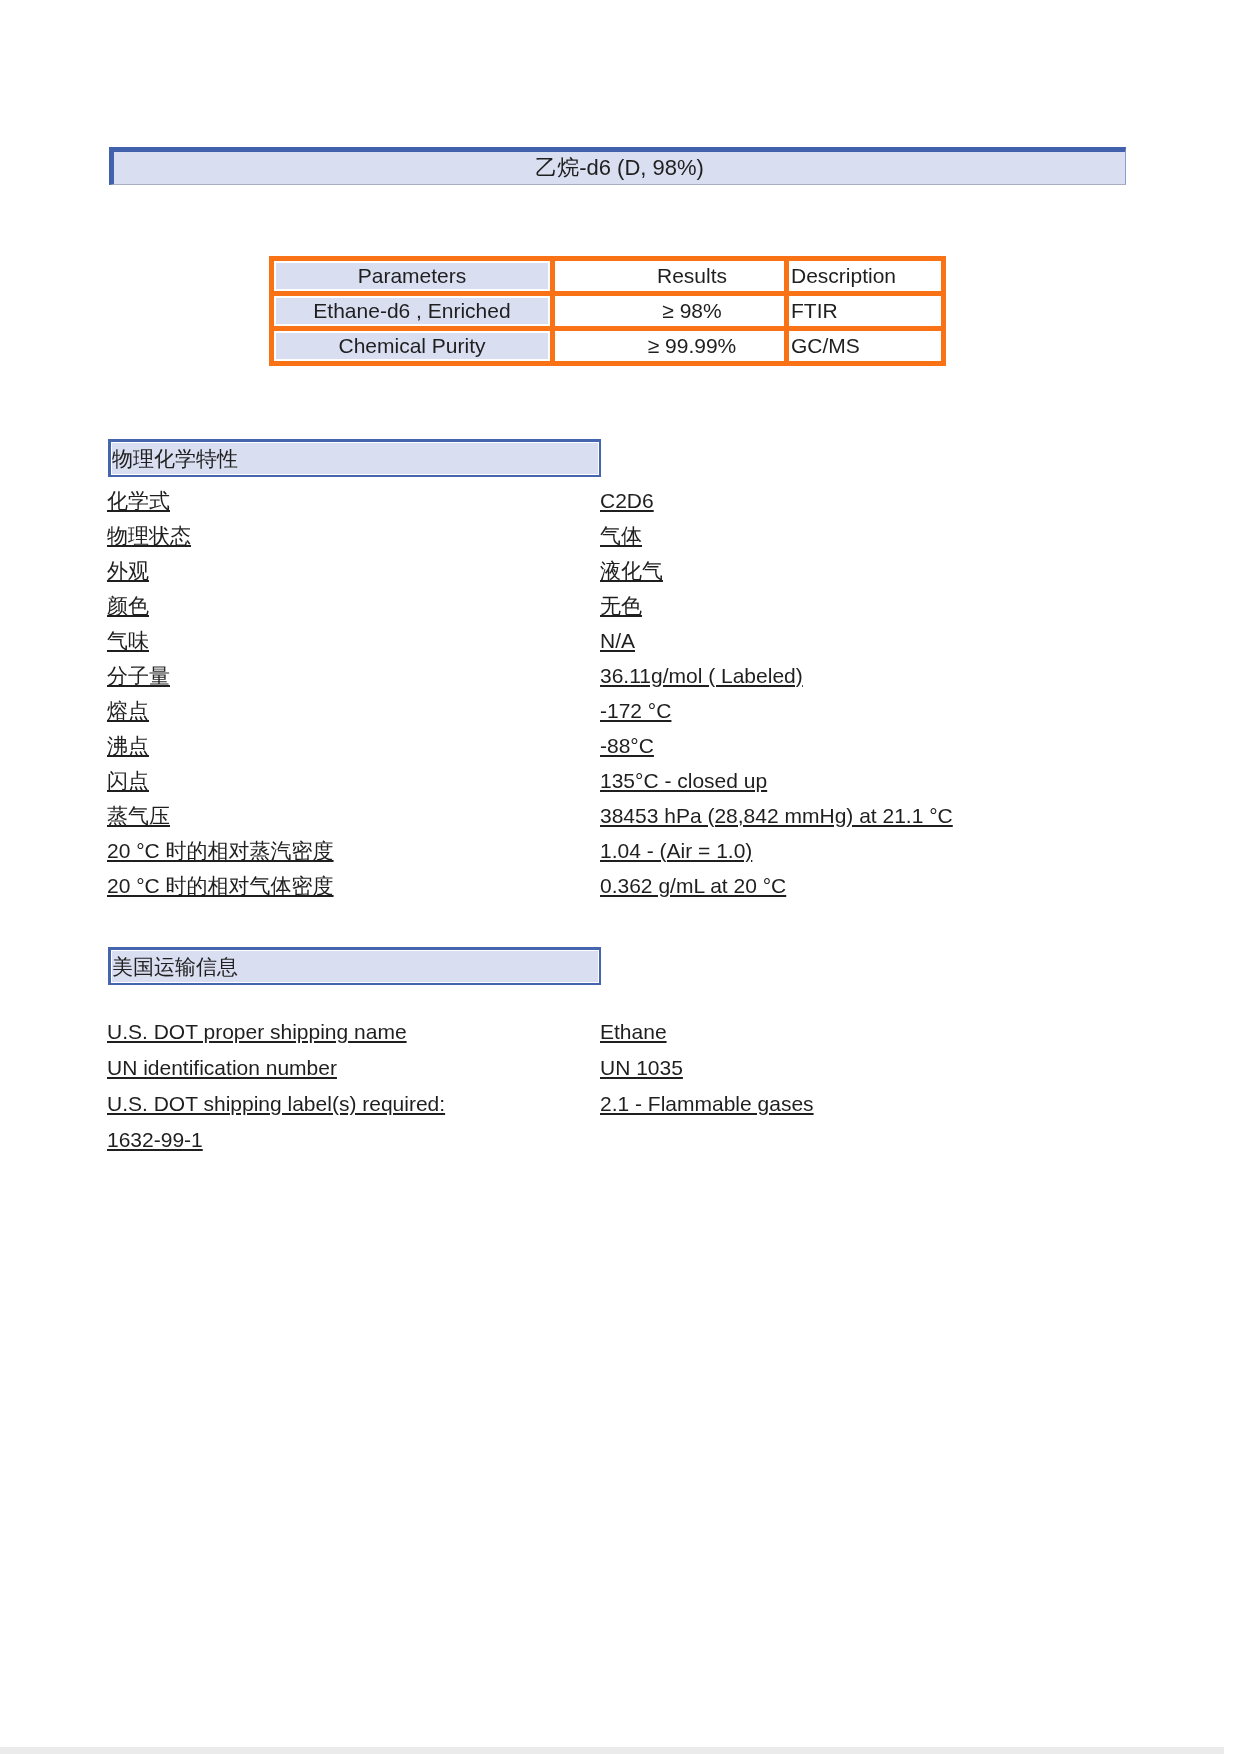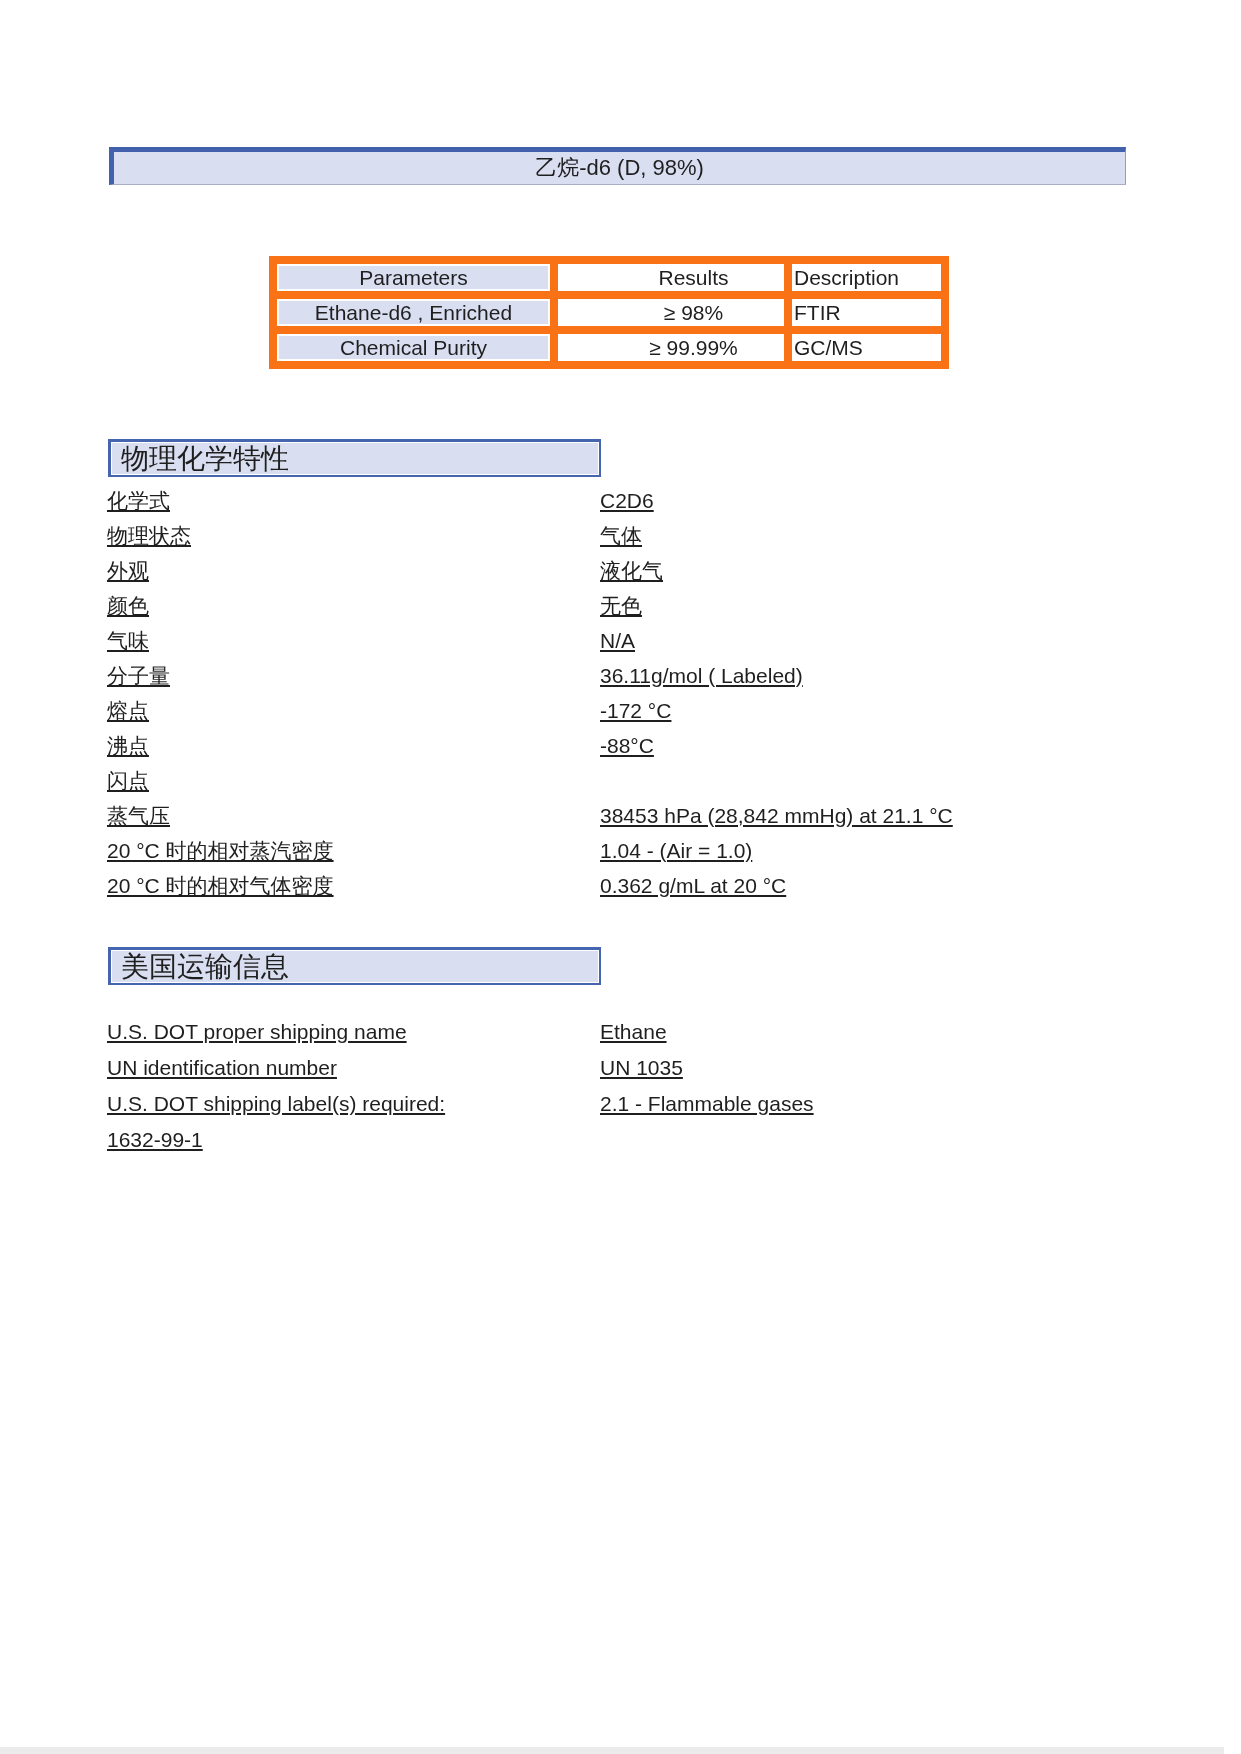--- a/index.html
+++ b/index.html
@@ -38,7 +38,7 @@
     font-size: 21px;
   }
   .qc-table td, .qc-table th {
-    border: 8px solid #f97316;
+    border: 5px solid #f97316;
     height: 35px;
     font-weight: normal;
     vertical-align: middle;

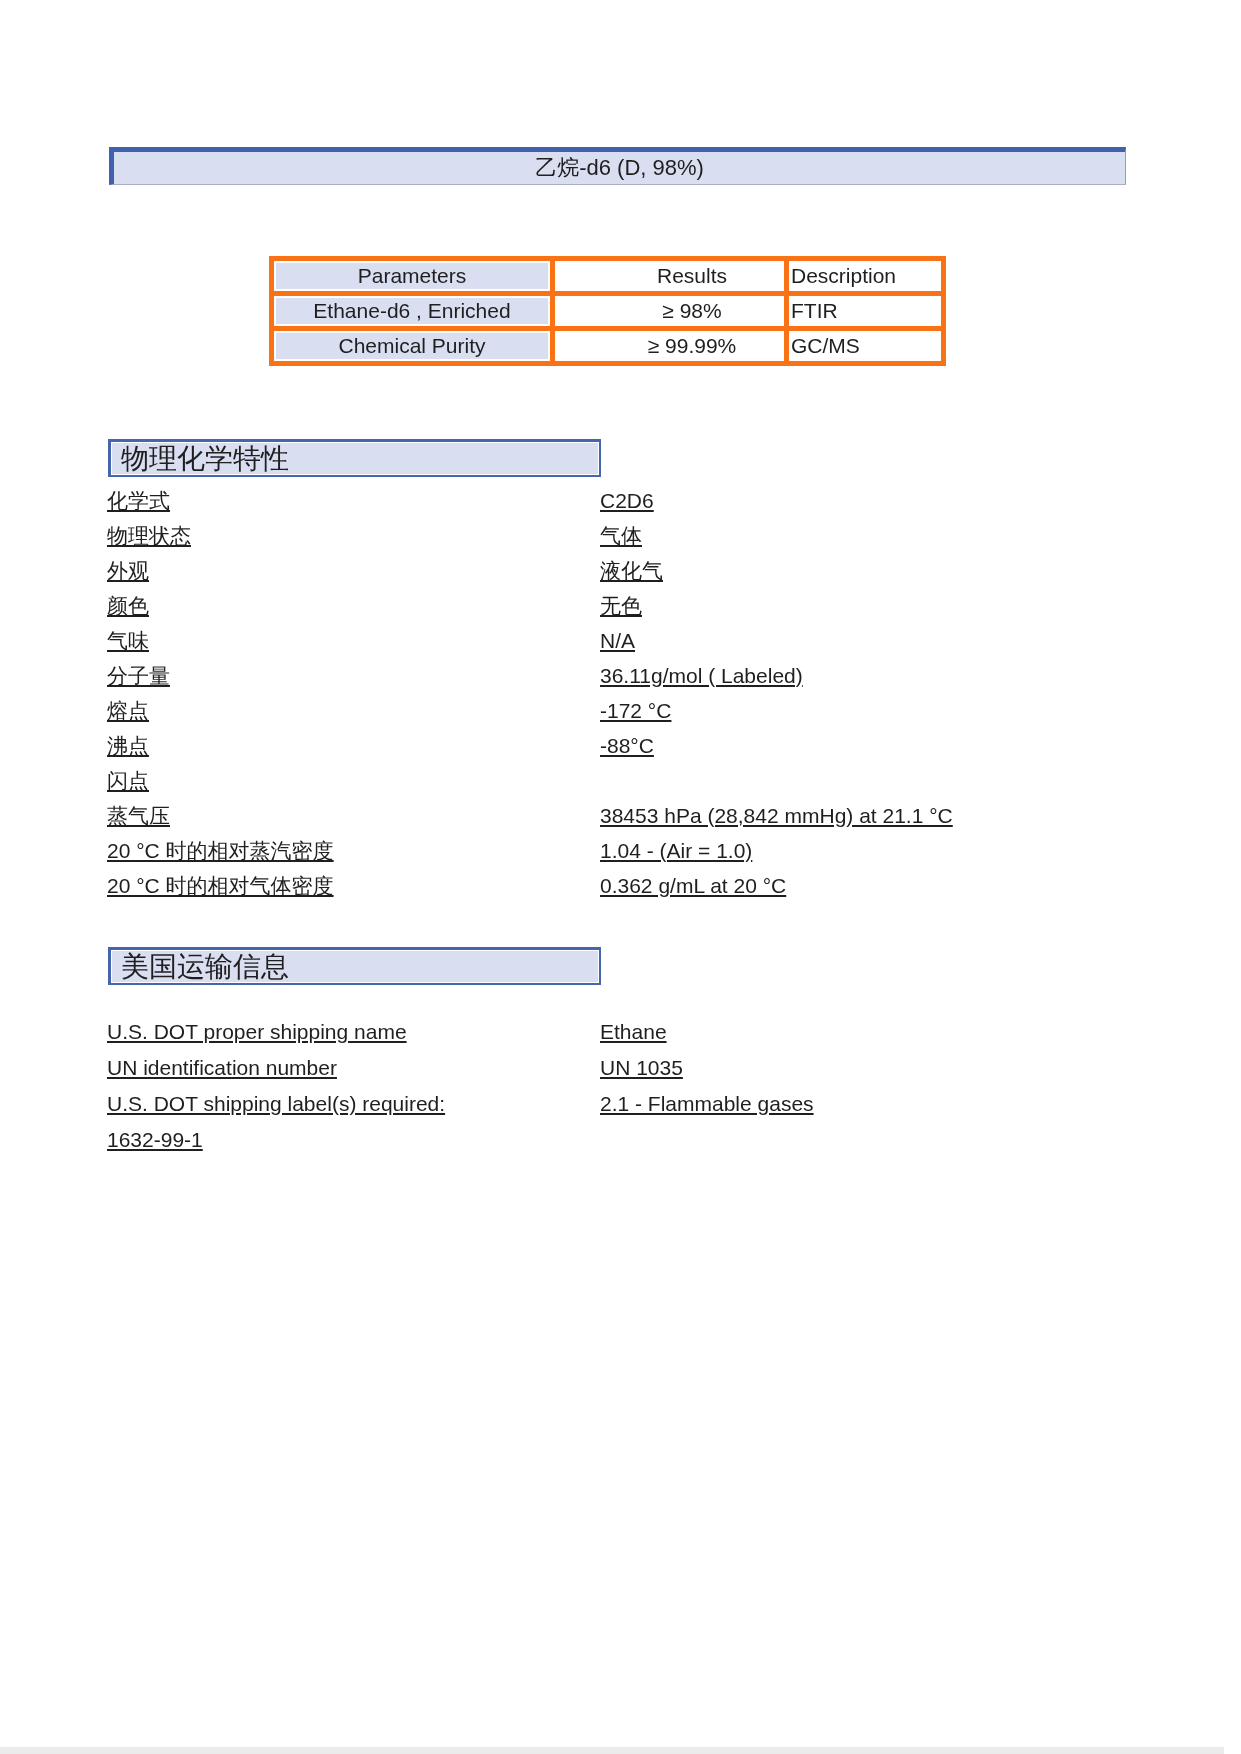--- a/index.html
+++ b/index.html
@@ -65,8 +65,8 @@
     border-left-width: 3px;
     box-shadow: inset 0 0 0 1px #ffffff;
     display: flex; align-items: center;
-    padding-left: 10px;
-    font-size: 28px;
+    padding-left: 1px;
+    font-size: 21px;
   }
   .sec1-header { top: 439px; }
   .sec2-header { top: 947px; }

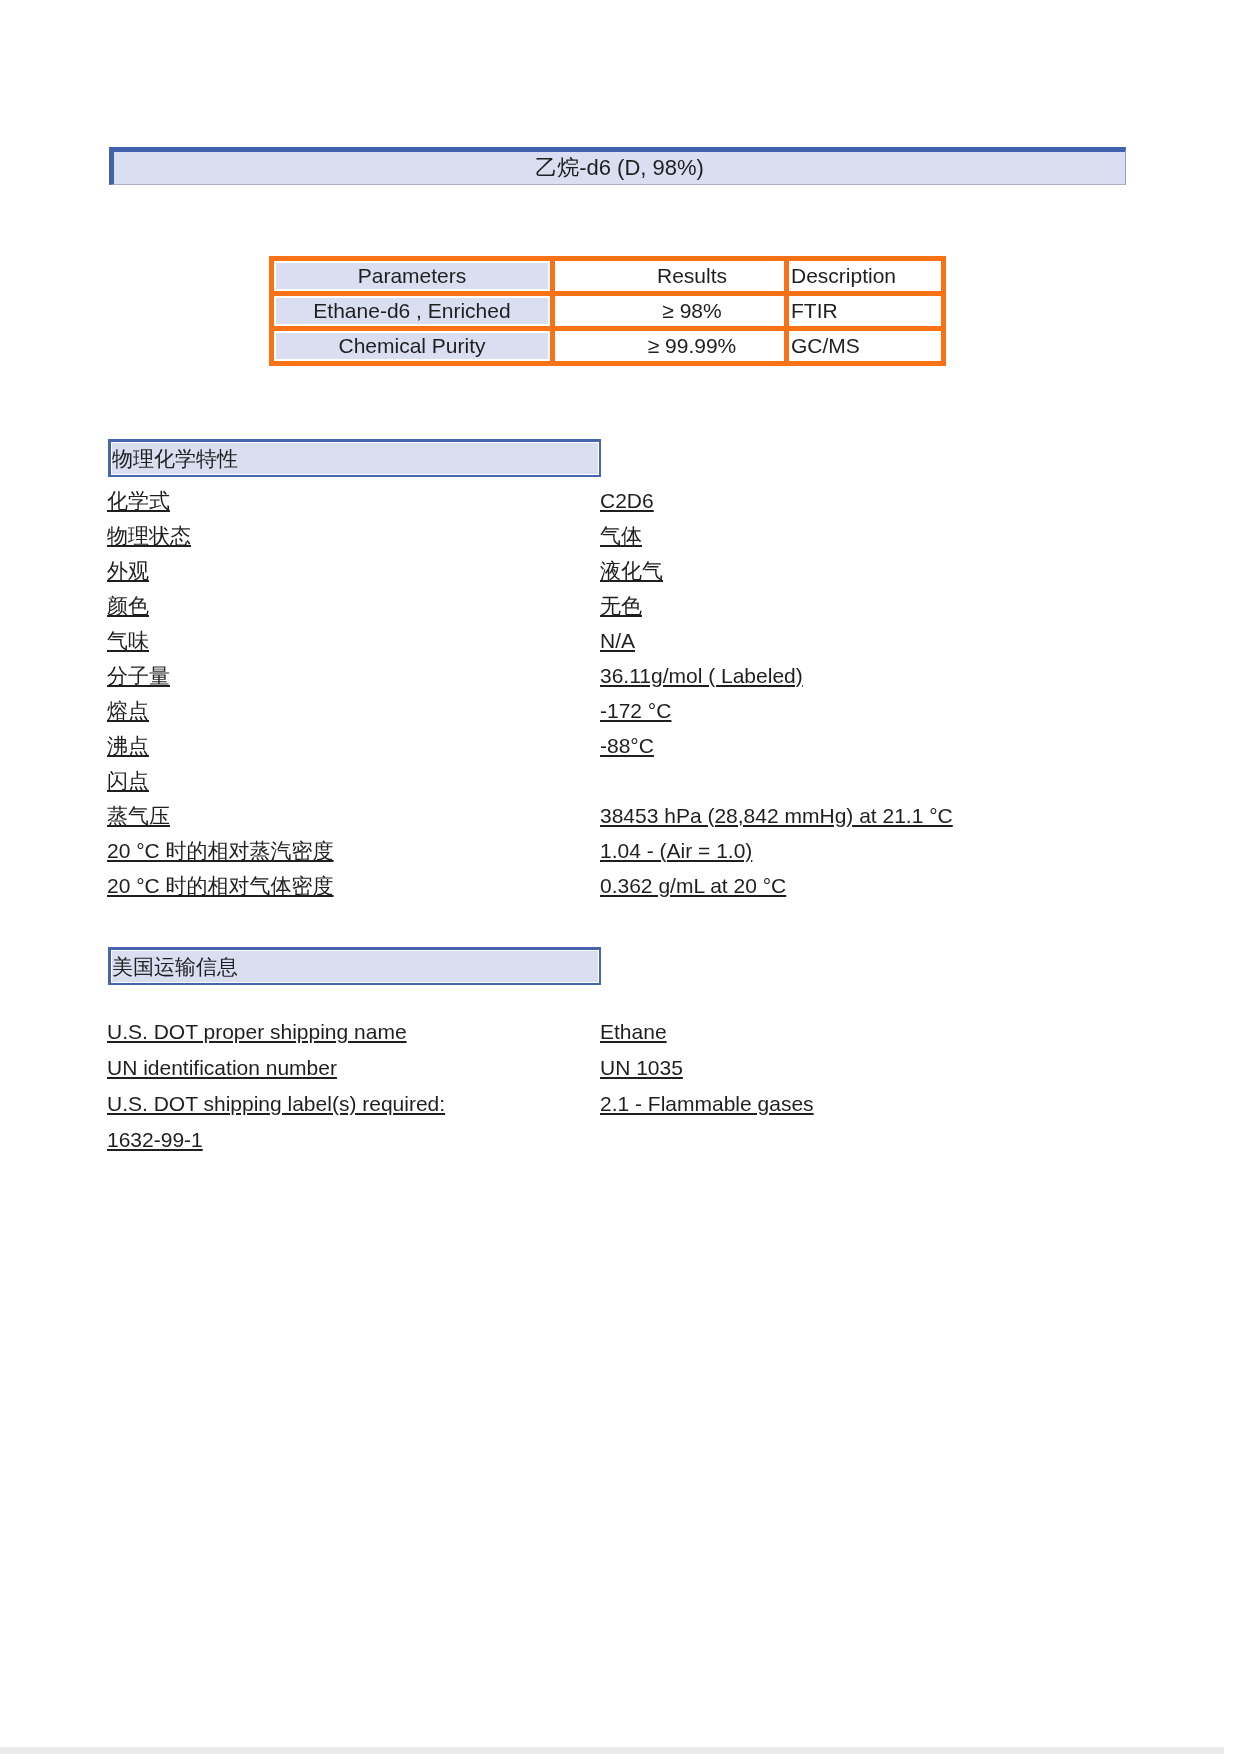--- a/index.html
+++ b/index.html
@@ -167,6 +167,7 @@
     </div>
     <div class="prop-row">
       <span class="prop-label">闪点</span>
+      <span class="prop-value">135°C - closed up</span>
     </div>
     <div class="prop-row">
       <span class="prop-label">蒸气压</span>

